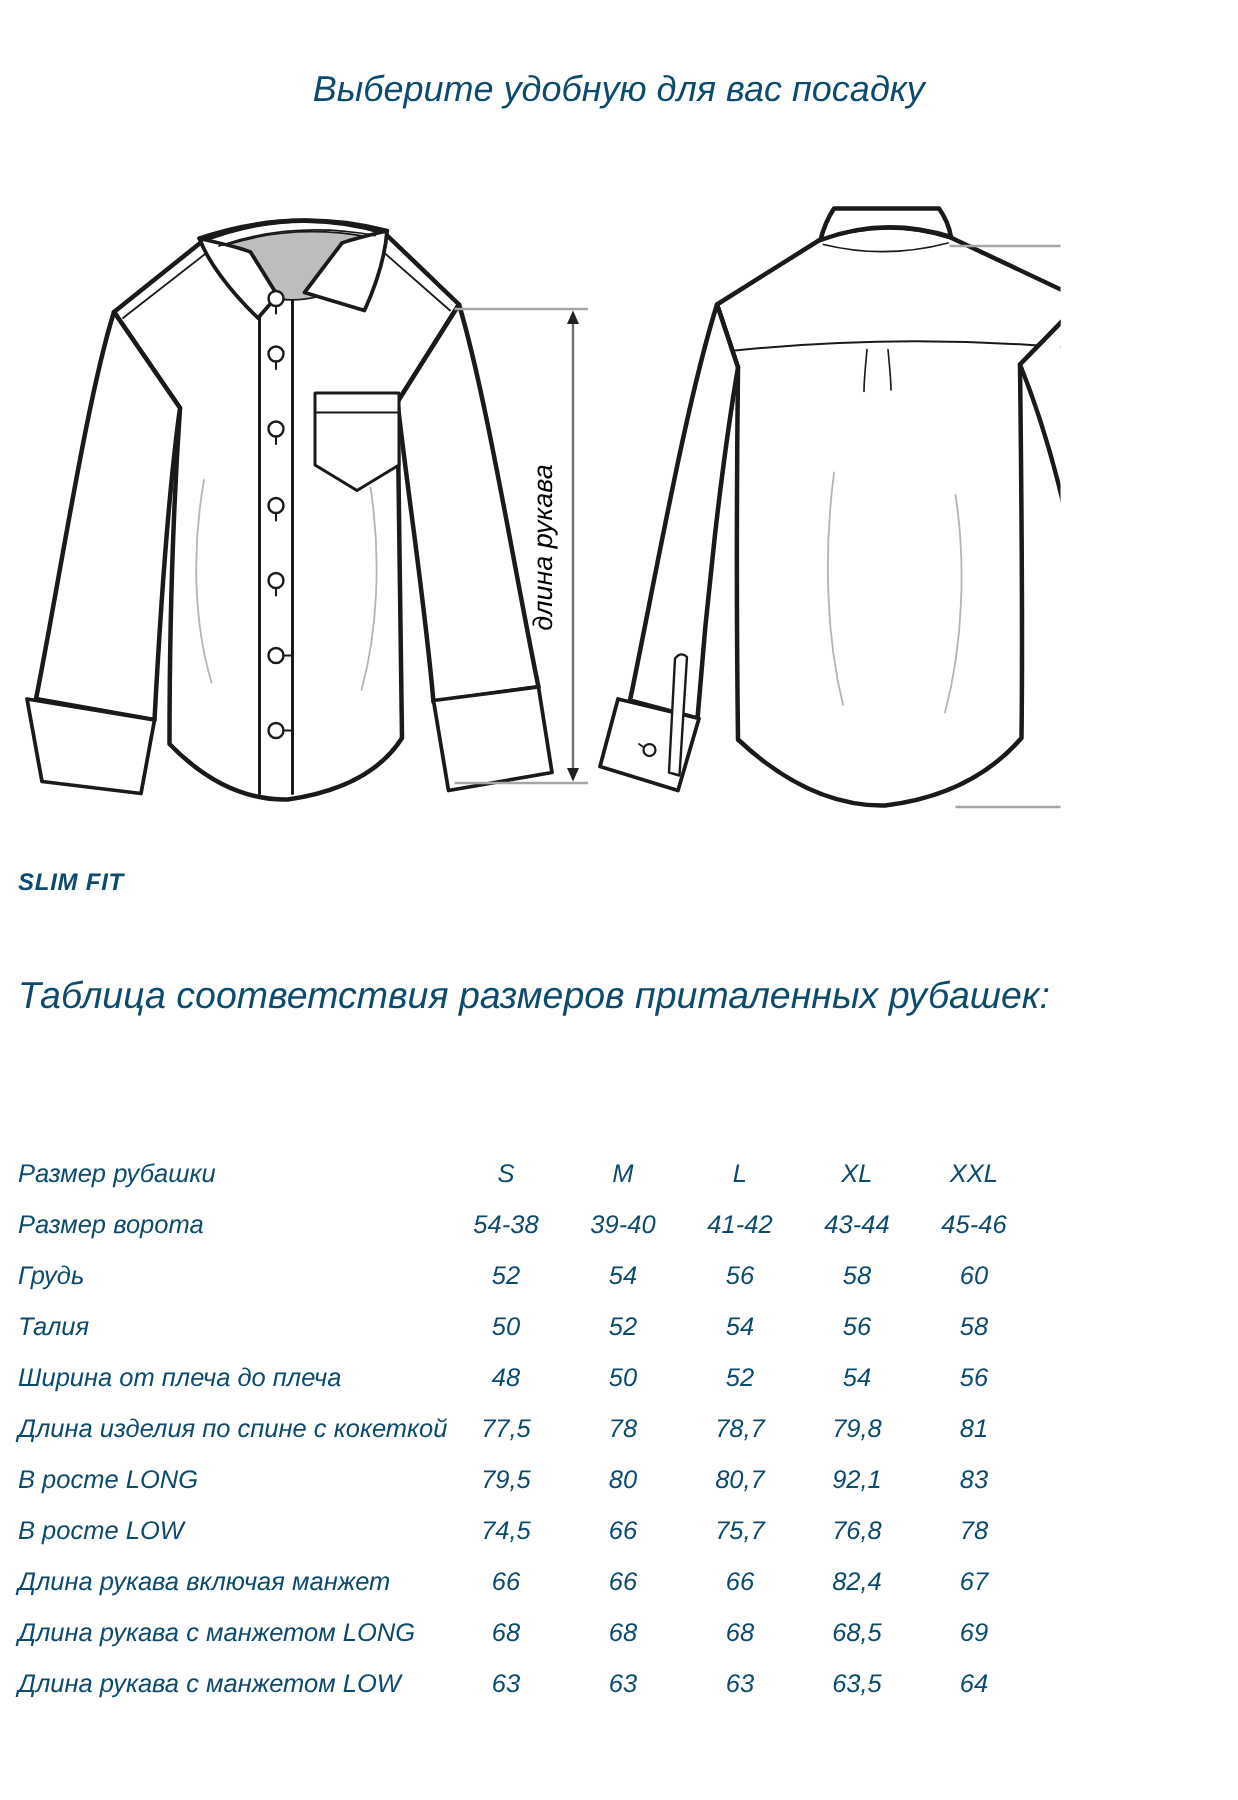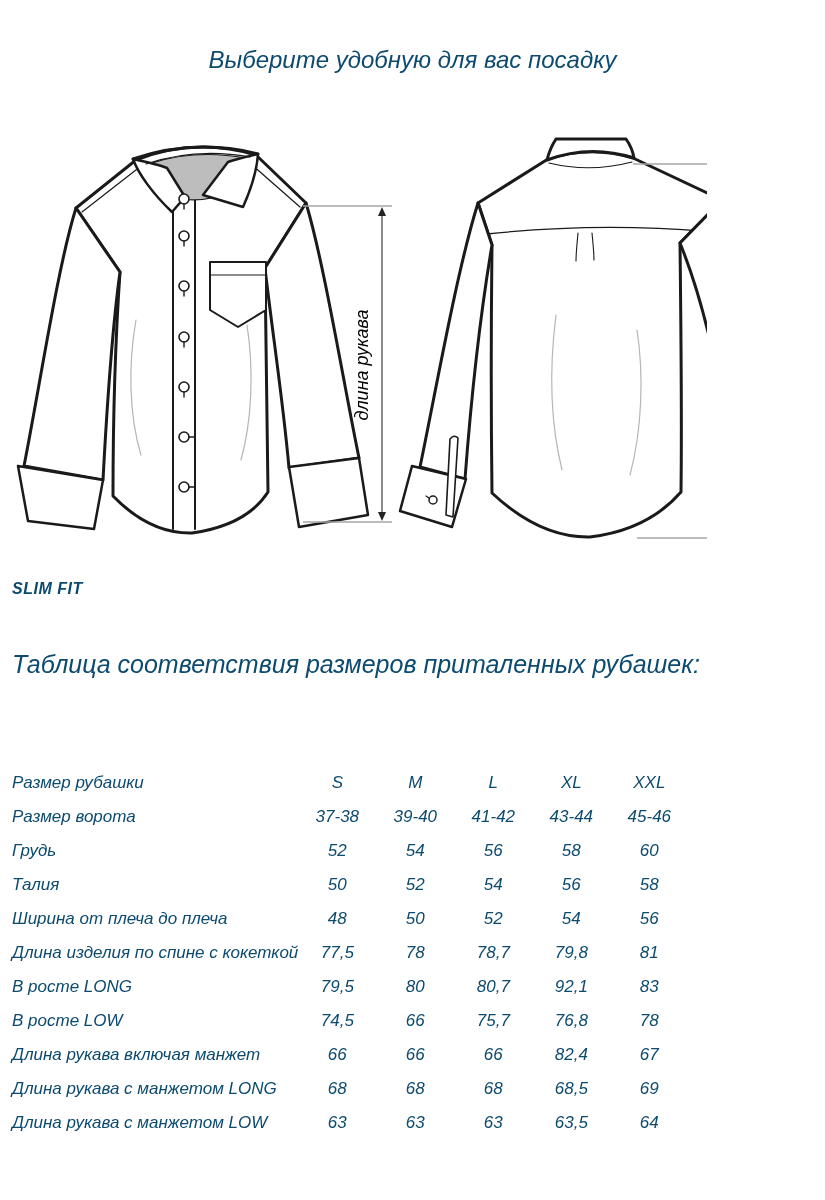--- a/index.html
+++ b/index.html
@@ -149,7 +149,7 @@
         </tr>
         <tr>
           <td class="lbl">Размер ворота</td>
-          <td class="val">37-38</td>
+          <td class="val">54-38</td>
           <td class="val">39-40</td>
           <td class="val">41-42</td>
           <td class="val">43-44</td>

